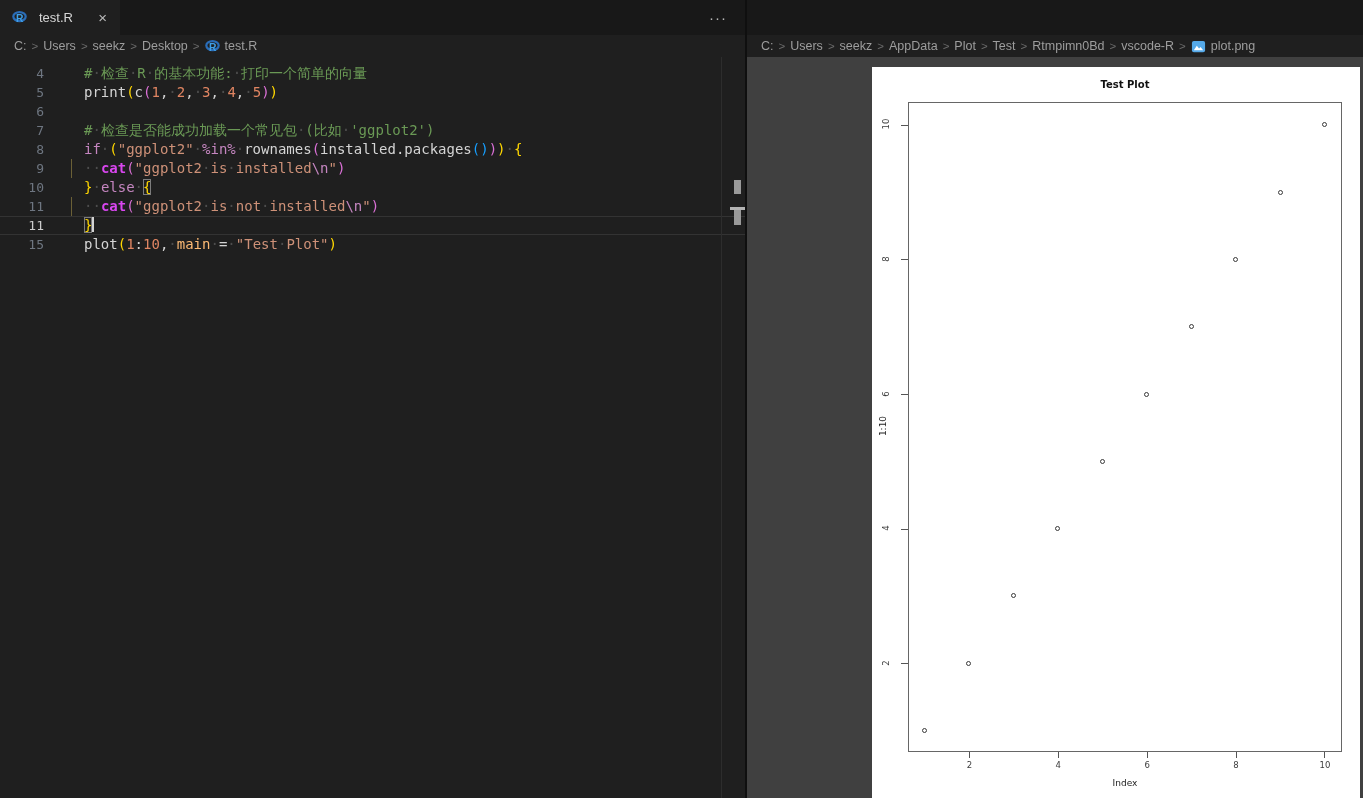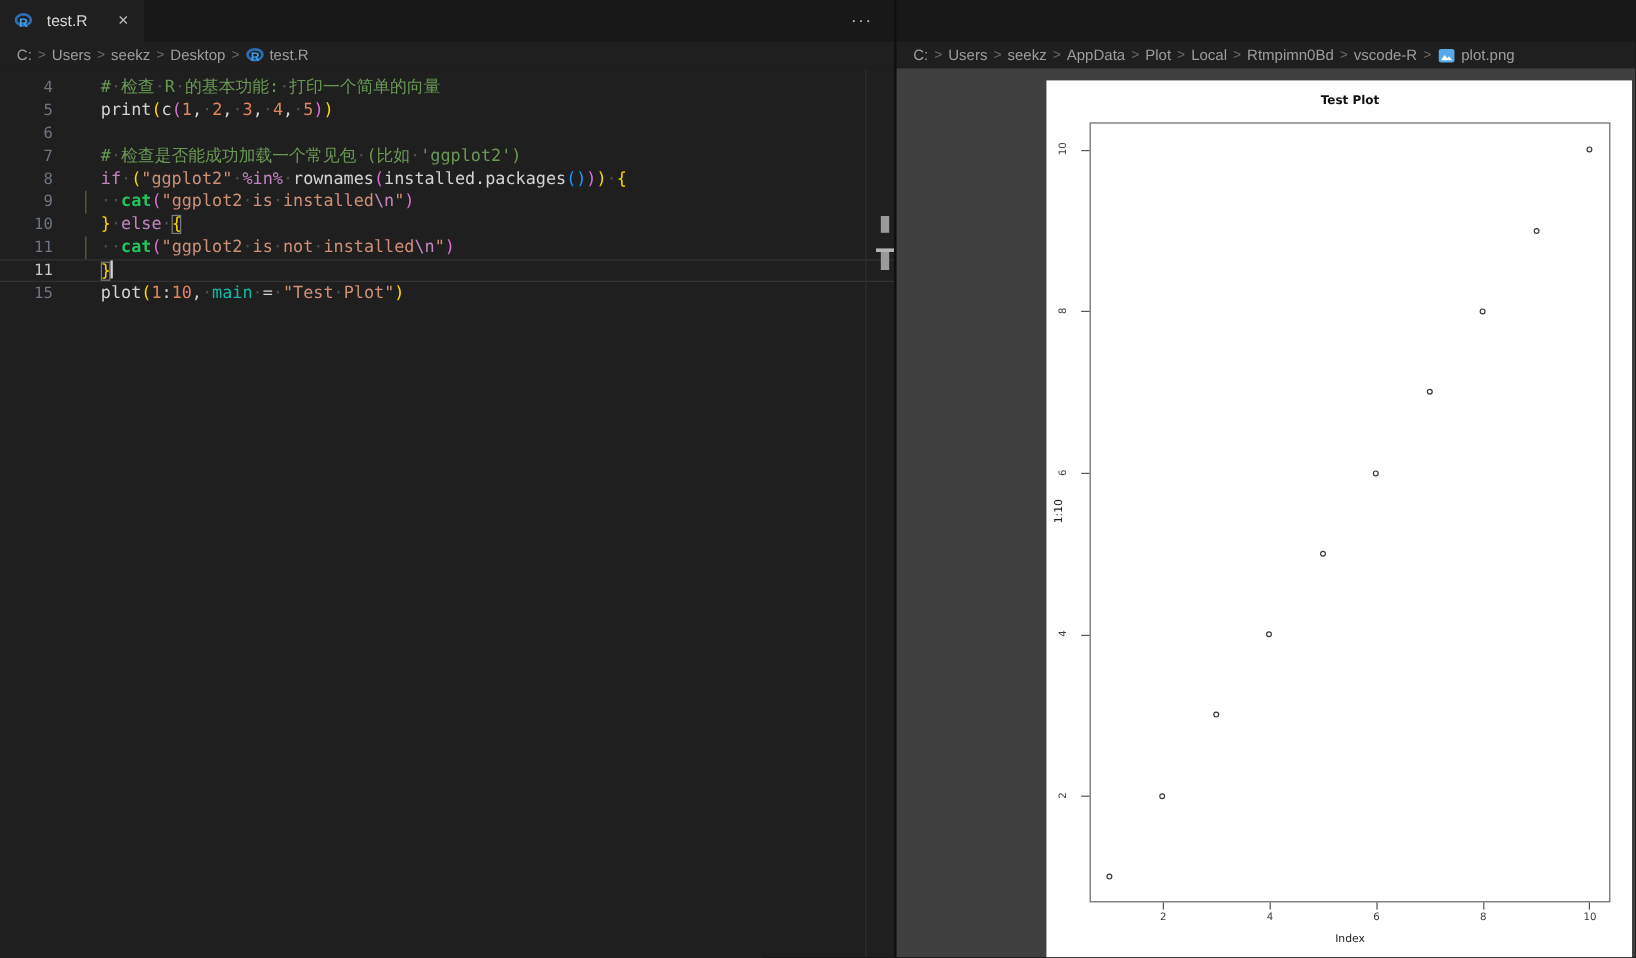--- a/index.html
+++ b/index.html
@@ -190,7 +190,7 @@
         <span class="crumb-sep">&gt;</span>
         <span class="crumb">Plot</span>
         <span class="crumb-sep">&gt;</span>
-        <span class="crumb">Local</span>
+        <span class="crumb">Test</span>
         <span class="crumb-sep">&gt;</span>
         <span class="crumb">Rtmpimn0Bd</span>
         <span class="crumb-sep">&gt;</span>

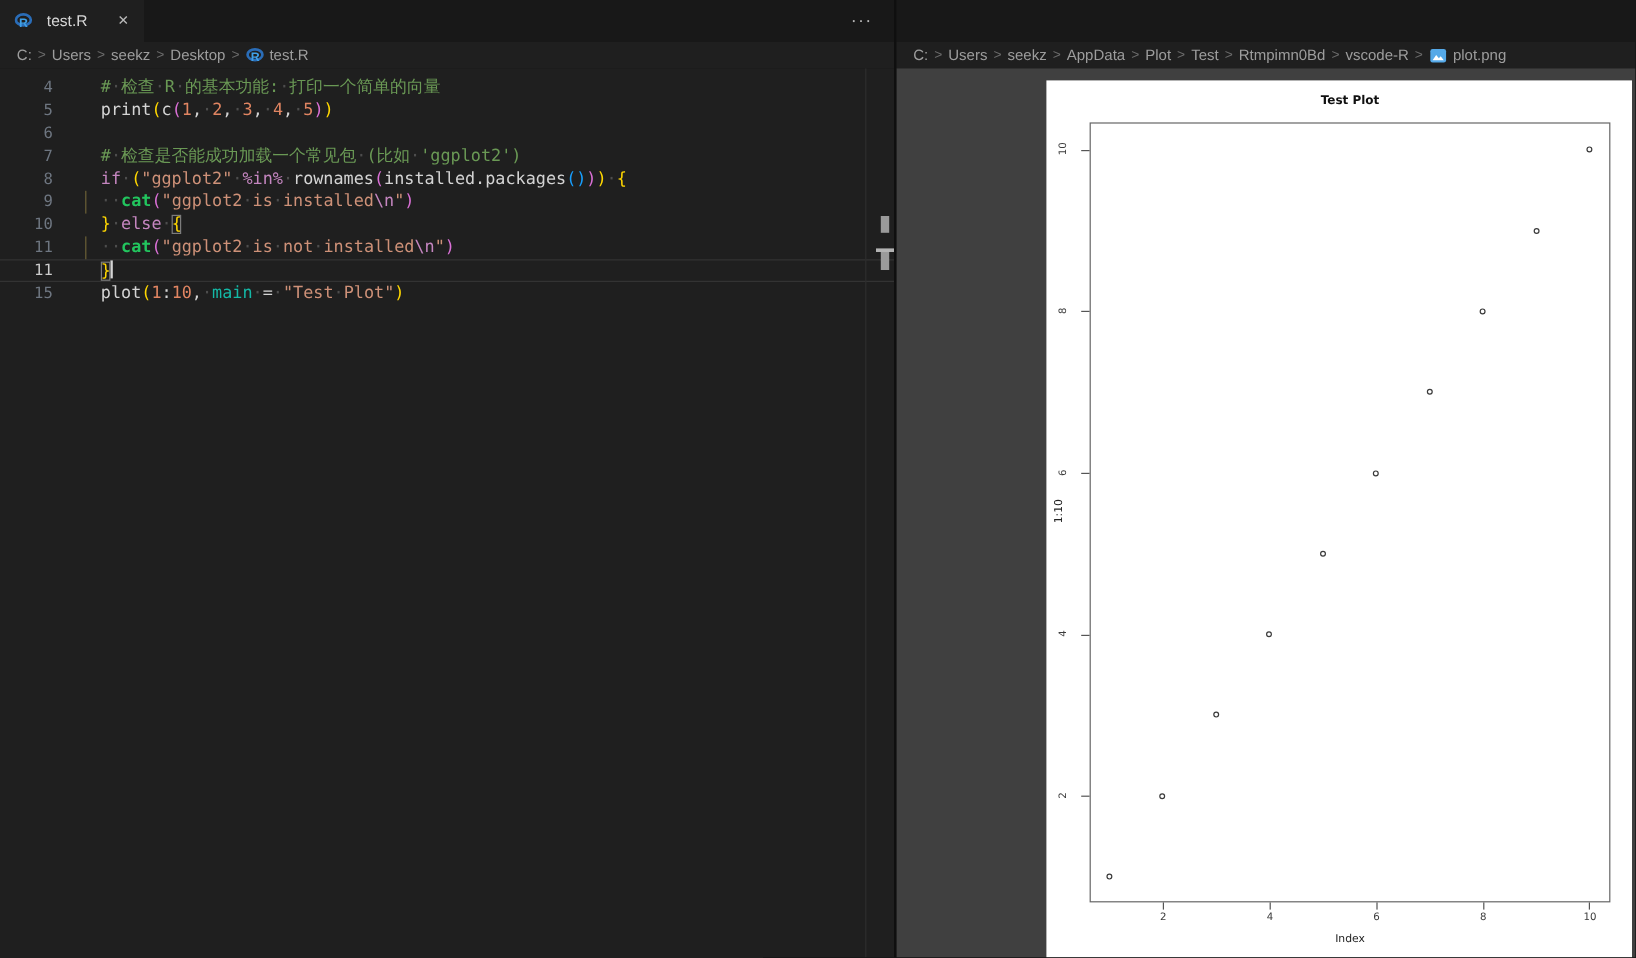--- a/index.html
+++ b/index.html
@@ -49,7 +49,7 @@
   .tx  { color:#d4d4d4; }
   .op  { color:#d4d4d4; }
   .pm  { color:#14b8a6; }
-  .fnb { color:#22c55e; font-weight:bold; }
+  .fnb { color:#d946ef; font-weight:bold; }
   .p1  { color:#ffd700; }
   .p2  { color:#da70d6; }
   .p3  { color:#179fff; }

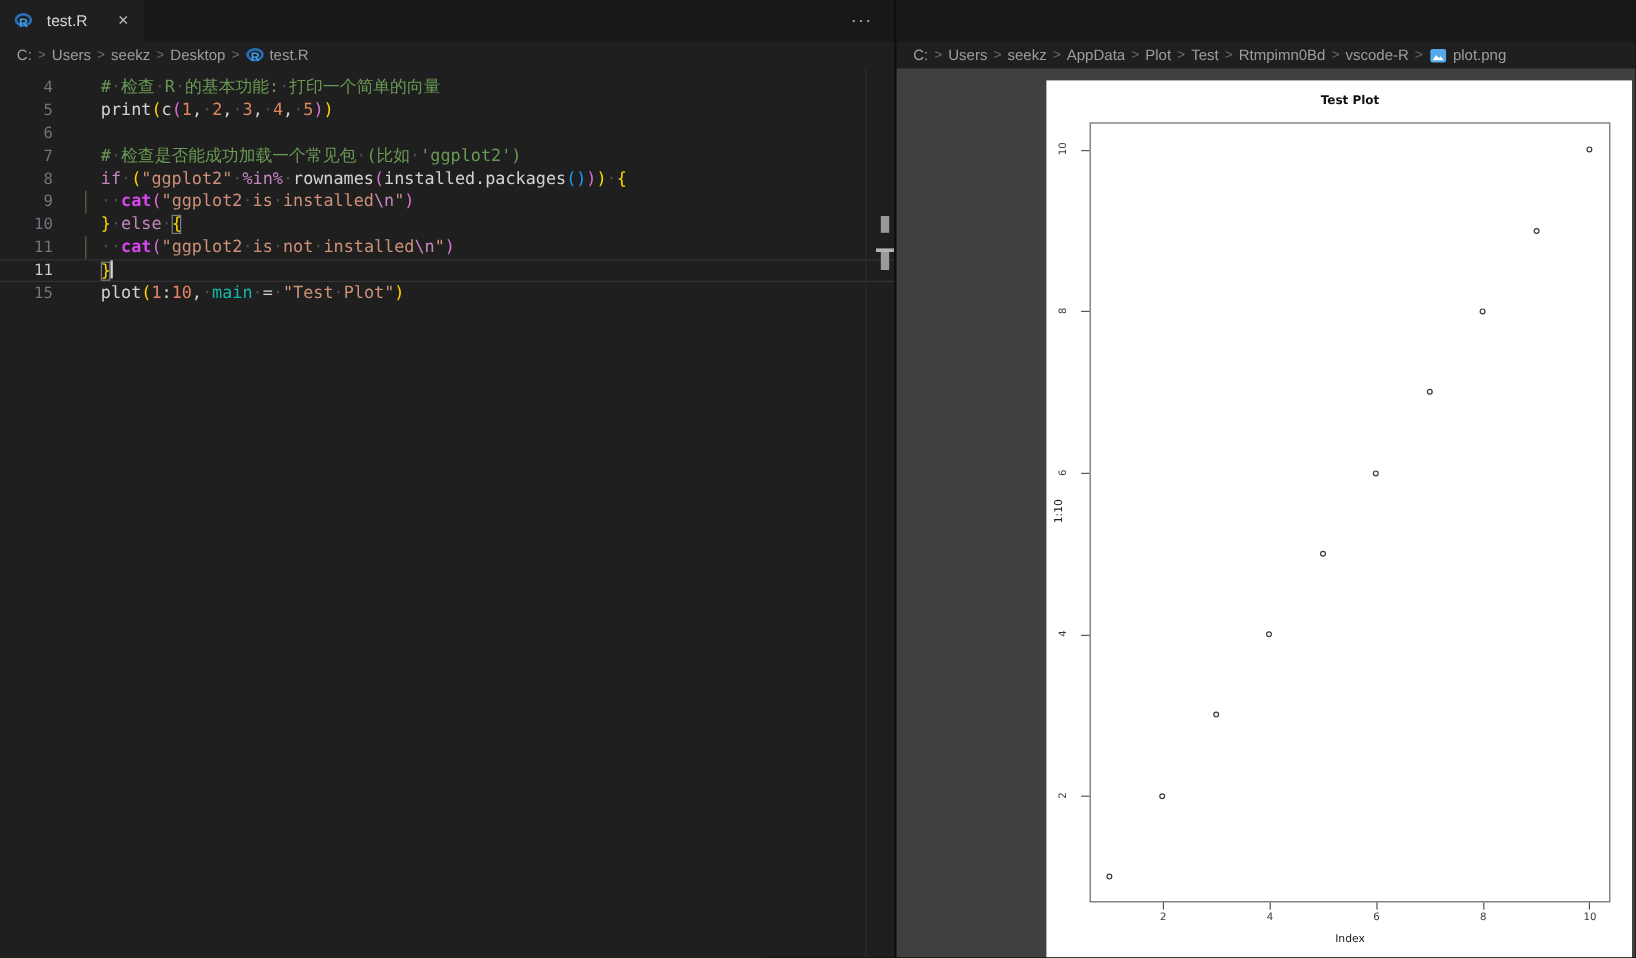--- a/index.html
+++ b/index.html
@@ -48,7 +48,7 @@
   .nu  { color:#e08562; }
   .tx  { color:#d4d4d4; }
   .op  { color:#d4d4d4; }
-  .pm  { color:#14b8a6; }
+  .pm  { color:#fdba74; }
   .fnb { color:#d946ef; font-weight:bold; }
   .p1  { color:#ffd700; }
   .p2  { color:#da70d6; }

